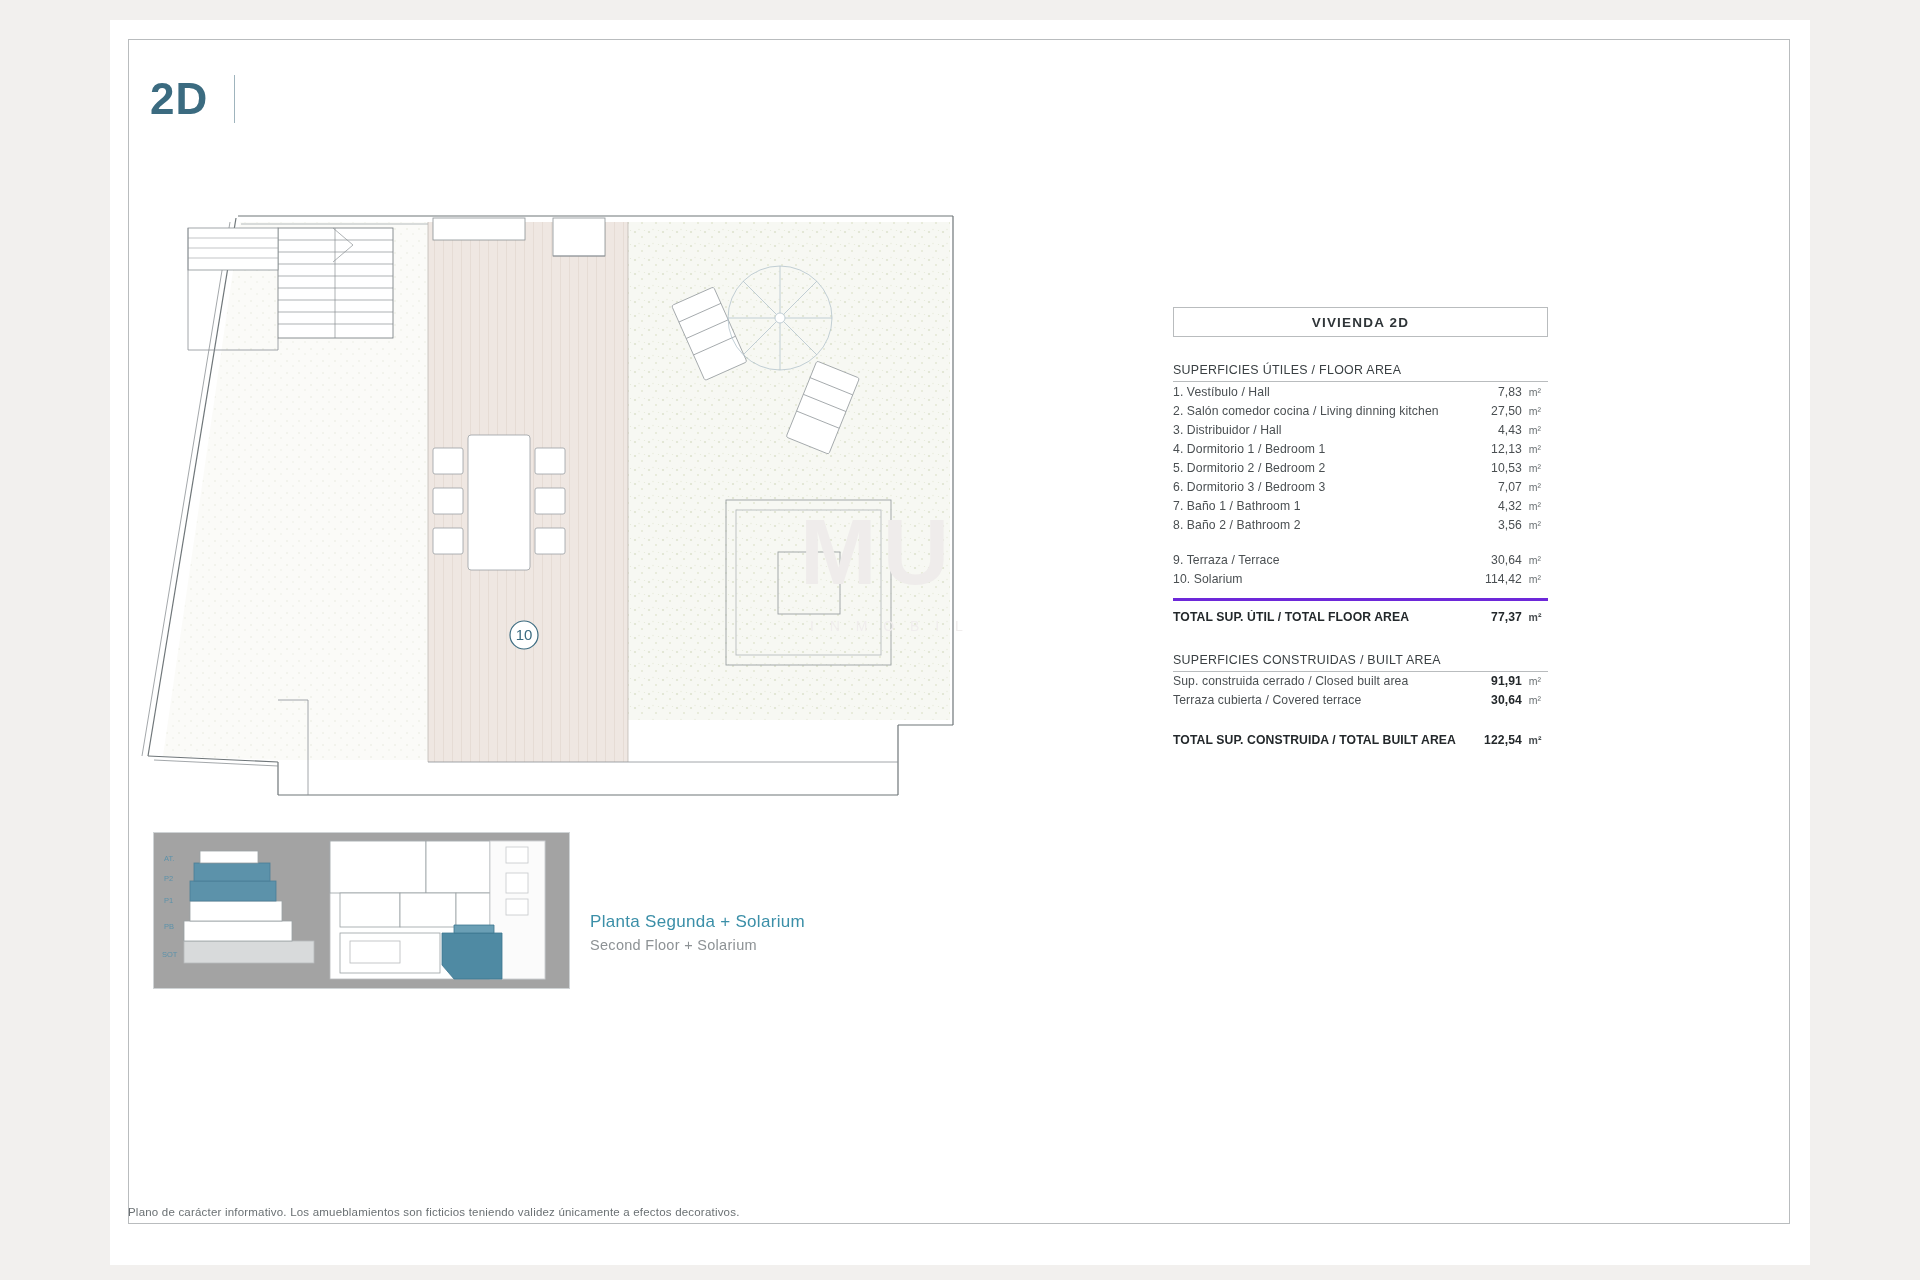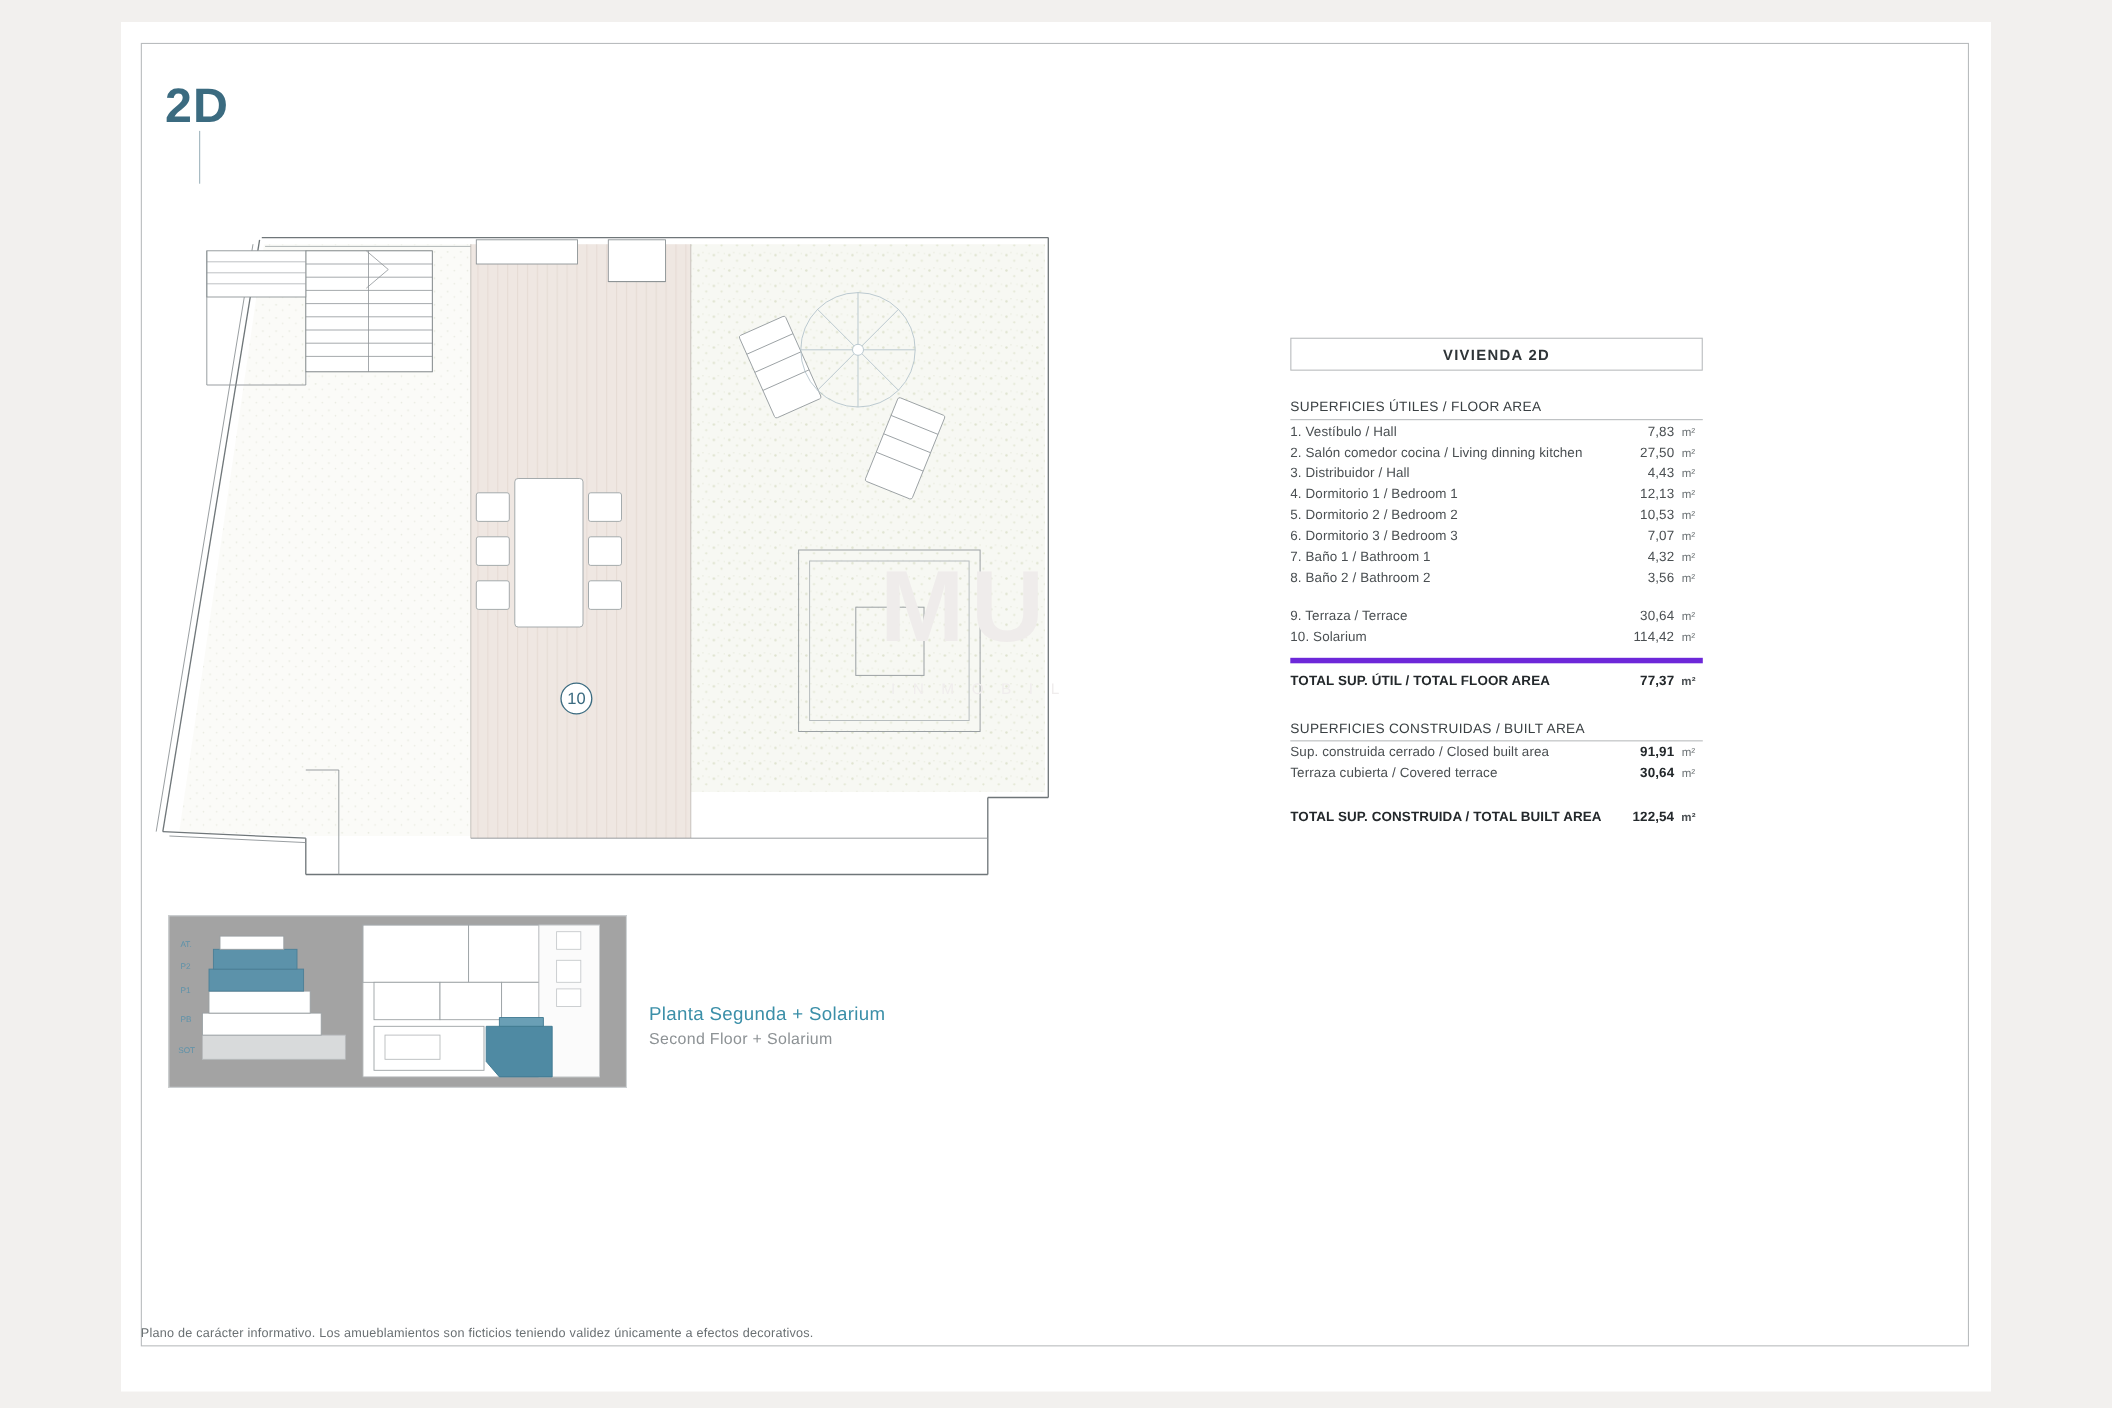--- a/index.html
+++ b/index.html
@@ -29,7 +29,7 @@
   }
 
   
-  #header { position: absolute; left: 40px; top: 55px; display: flex; align-items: center; flex-direction: column; }
+  #header { position: absolute; left: 40px; top: 55px; display: flex; align-items: center; }
   #code {
     font-size: 44px;
     font-weight: bold;

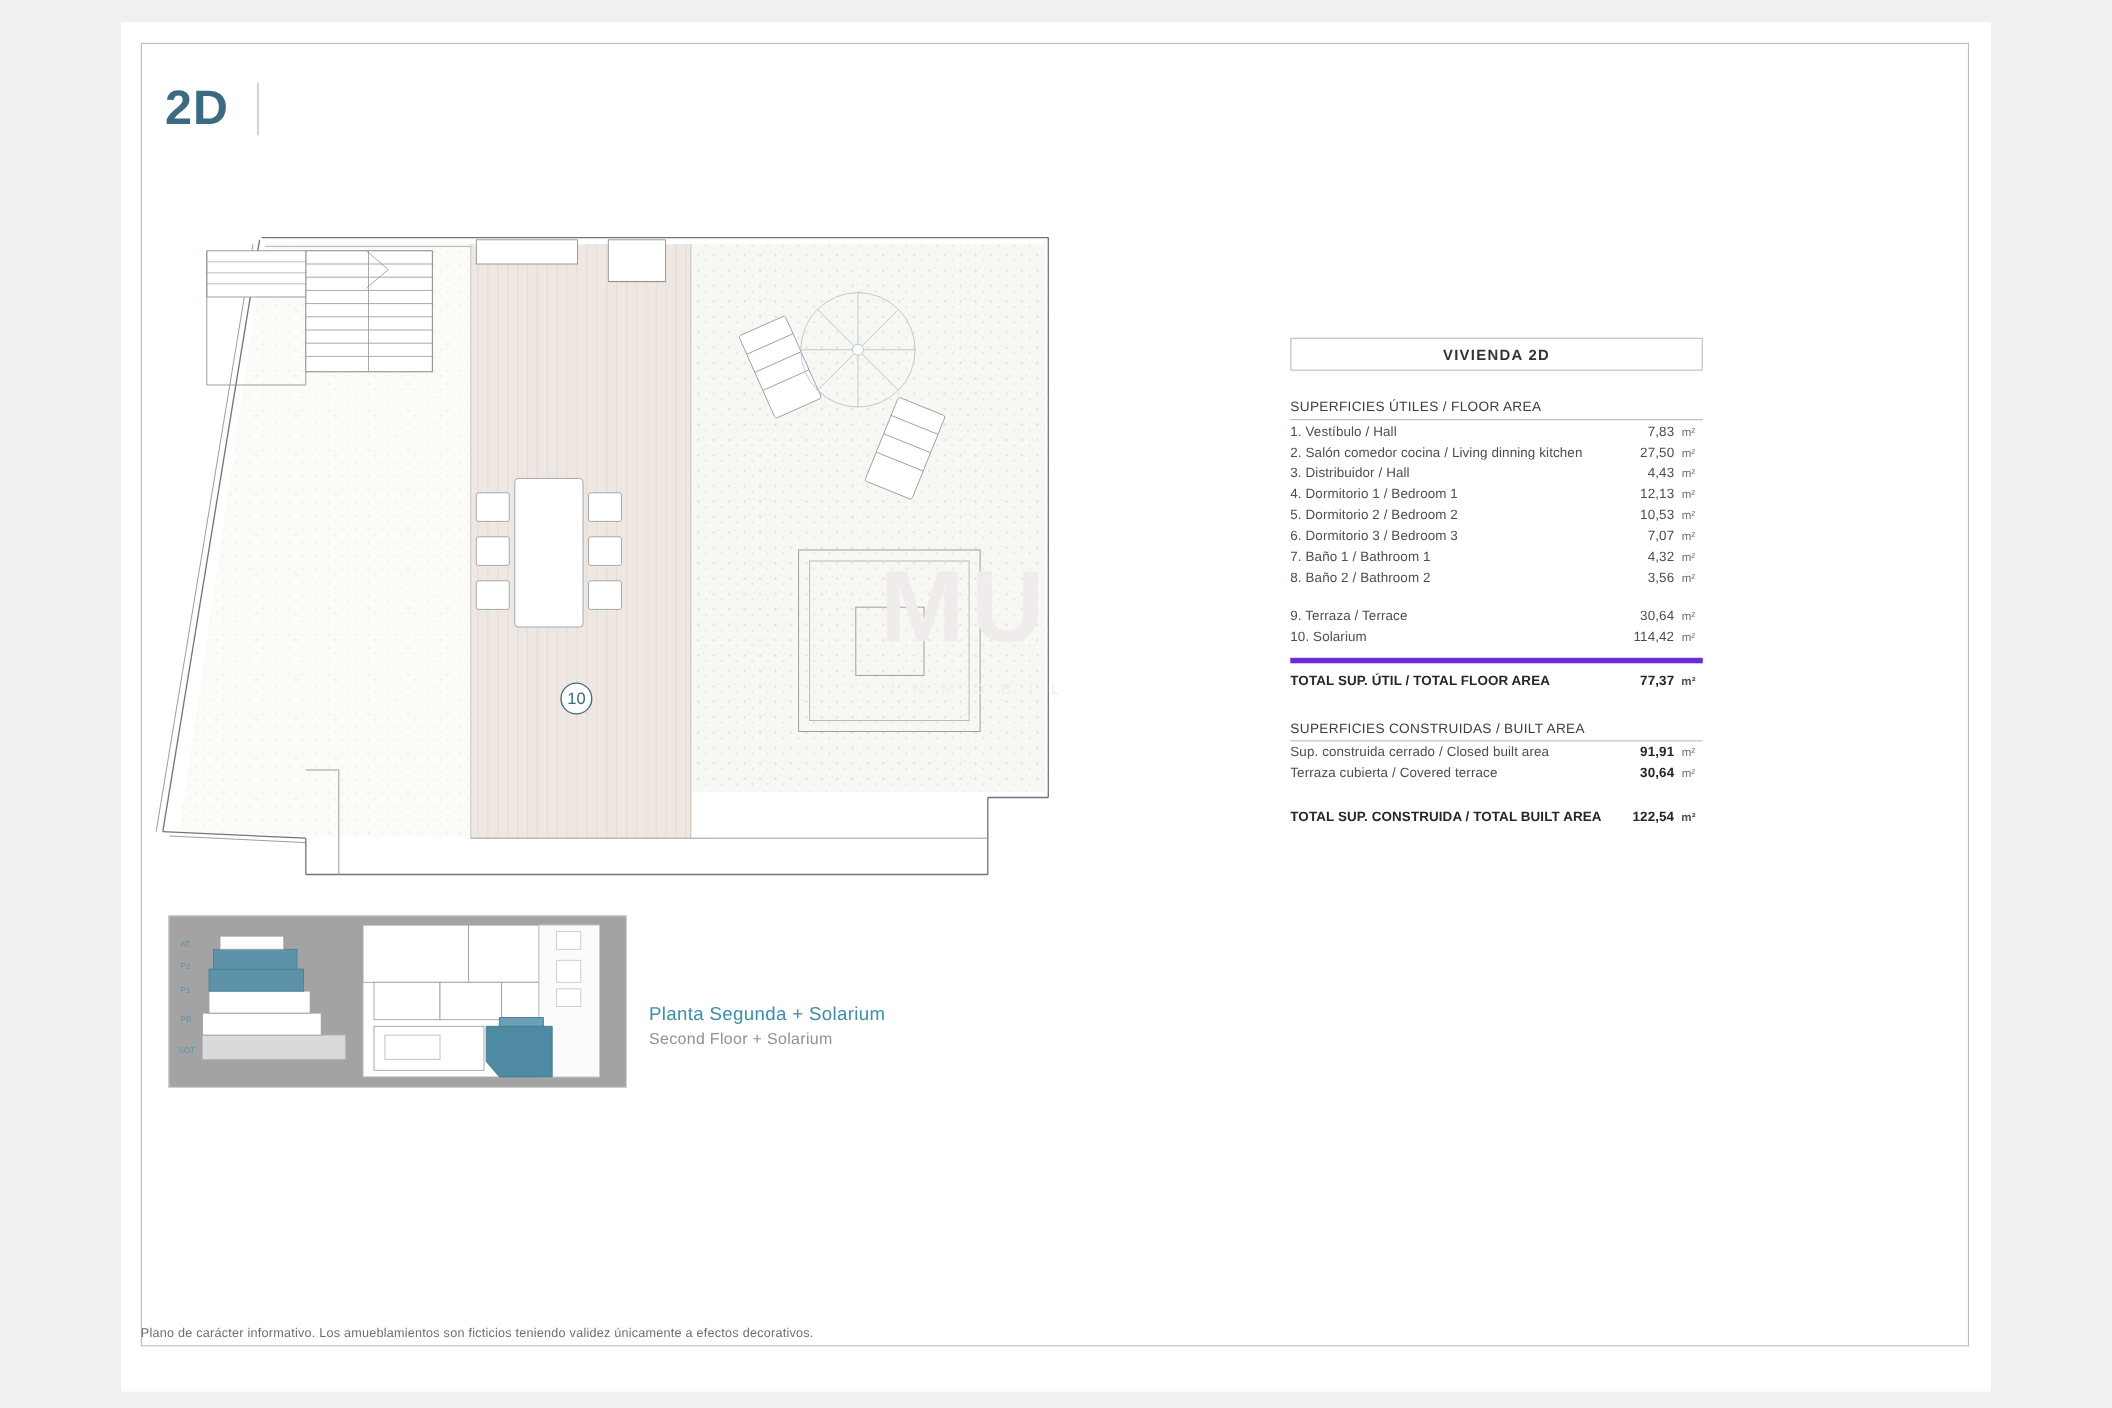--- a/index.html
+++ b/index.html
@@ -93,7 +93,7 @@
   .row .lbl { flex: 1 1 auto; white-space: nowrap; overflow: hidden; }
   .row .val { width: 58px; text-align: right; }
   .row .unit { width: 26px; text-align: center; font-size: 10.5px; color: #6a7073; }
-  .row.total { font-weight: bold; color: #23282b; border-top: 5px solid #6d28d9; padding-top: 9px; margin-top: 10px; }
+  .row.total { font-weight: bold; color: #23282b; border-top: 3px solid #6d28d9; padding-top: 9px; margin-top: 10px; }
   .row.total .unit { color: #4a4f52; }
   .gap { height: 16px; }
   .gap-sm { height: 9px; }

